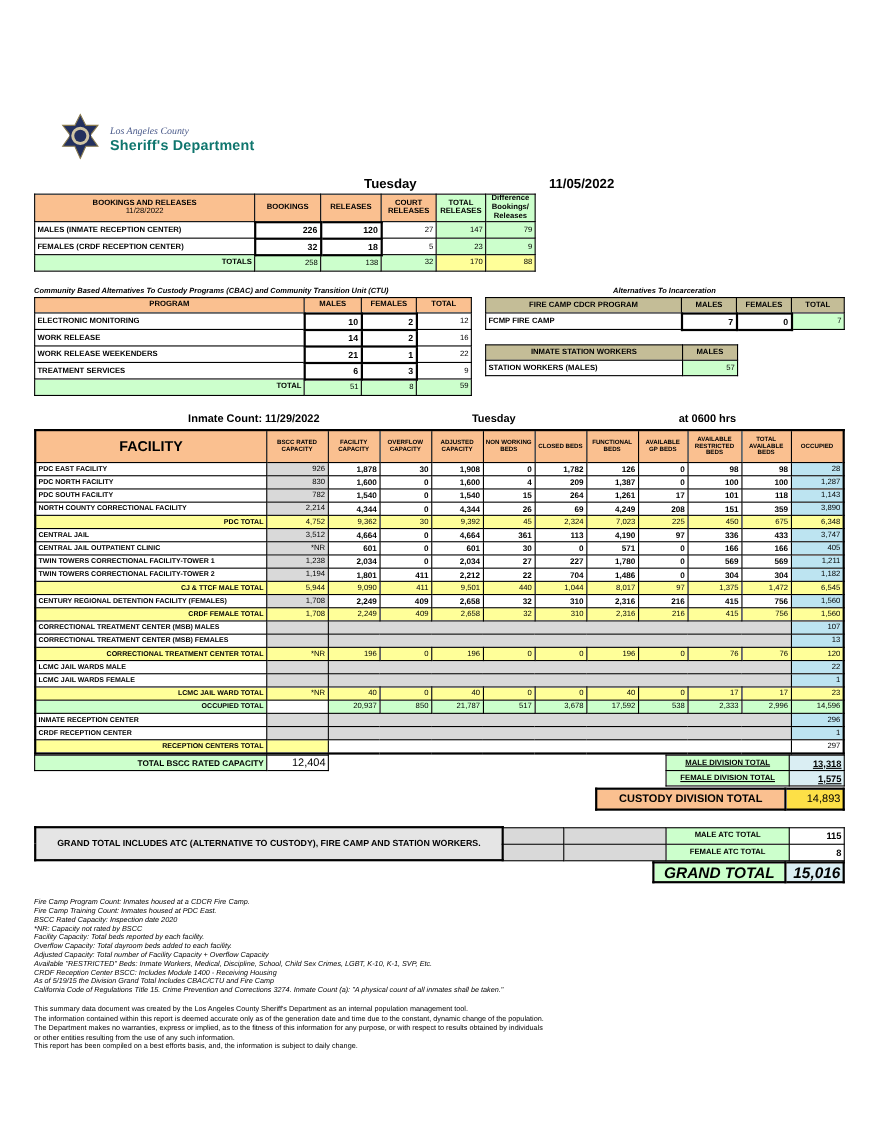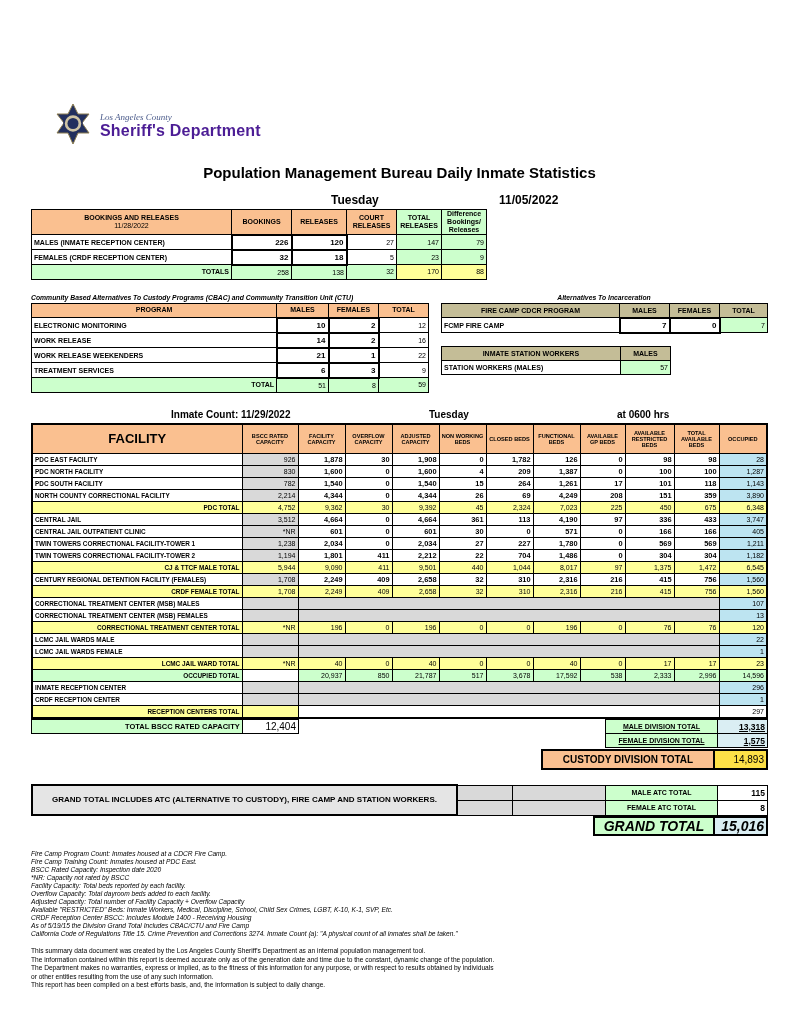--- a/index.html
+++ b/index.html
@@ -11,7 +11,7 @@
   
   .logo-row{display:flex;align-items:center;gap:7px;height:44px;margin-left:22px;}
   .logo-text .county{font-style:italic;font-size:9px;color:#4a5a8a;font-family:"Liberation Serif",serif;}
-  .logo-text .dept{font-weight:bold;font-size:16px;color:#4c1d95;letter-spacing:.2px;}
+  .logo-text .dept{font-weight:bold;font-size:13px;color:#0f766e;letter-spacing:.2px;}
 
   
   .main-title{text-align:center;font-size:15px;font-weight:bold;margin-top:16px;}

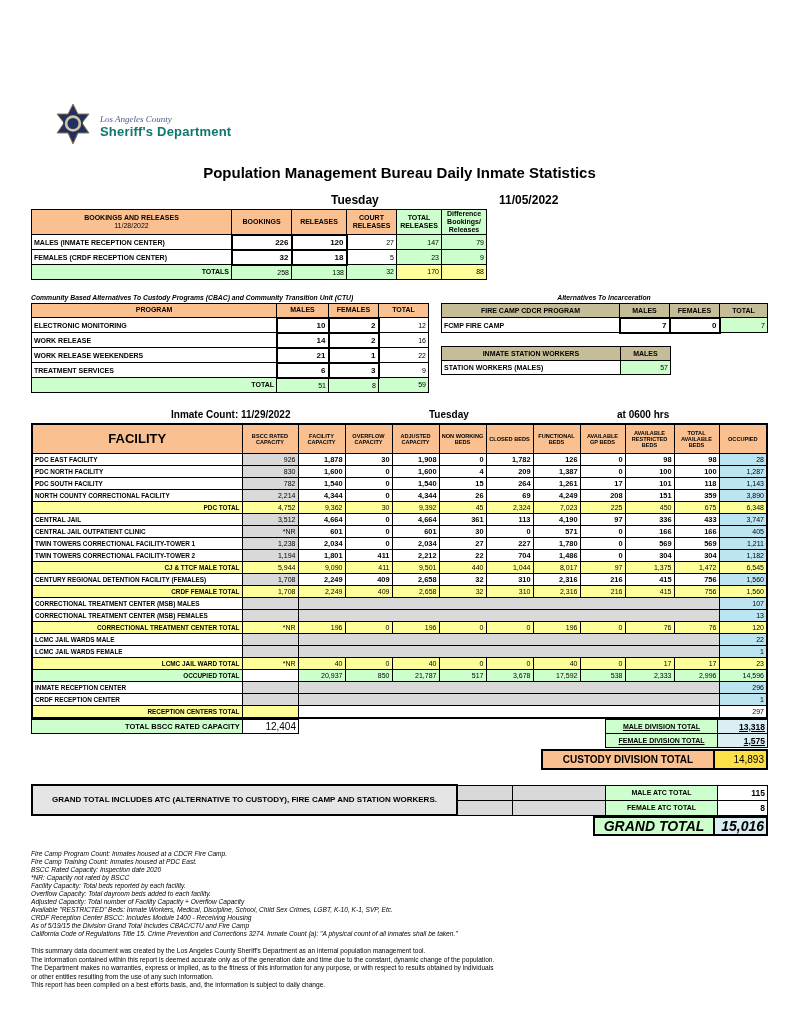--- a/index.html
+++ b/index.html
@@ -117,7 +117,6 @@
     </span>
   </div>
 
-  <div class="main-title">Population Management Bureau Daily Inmate Statistics</div>
 
   <div class="date-line">
     <span class="day">Tuesday</span>

